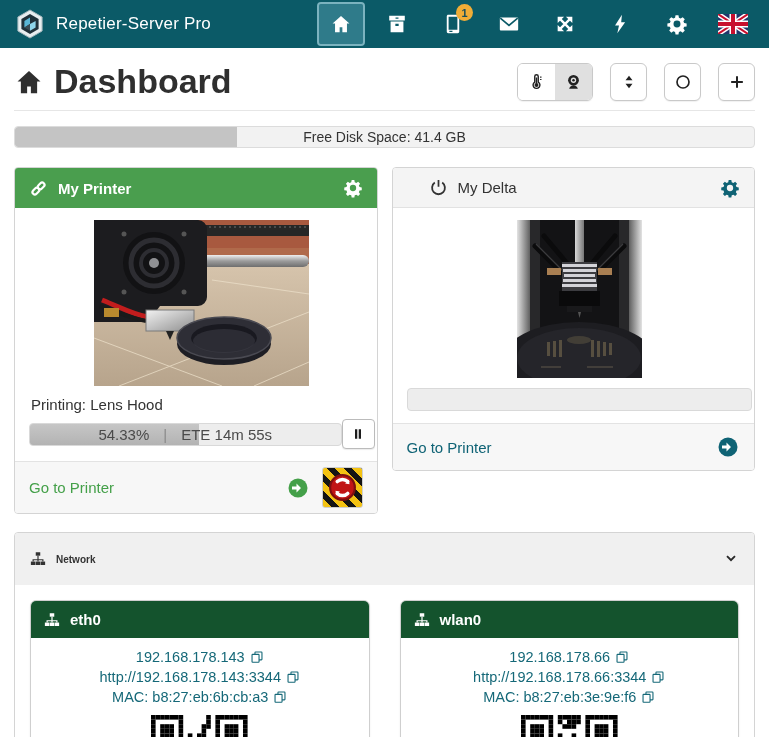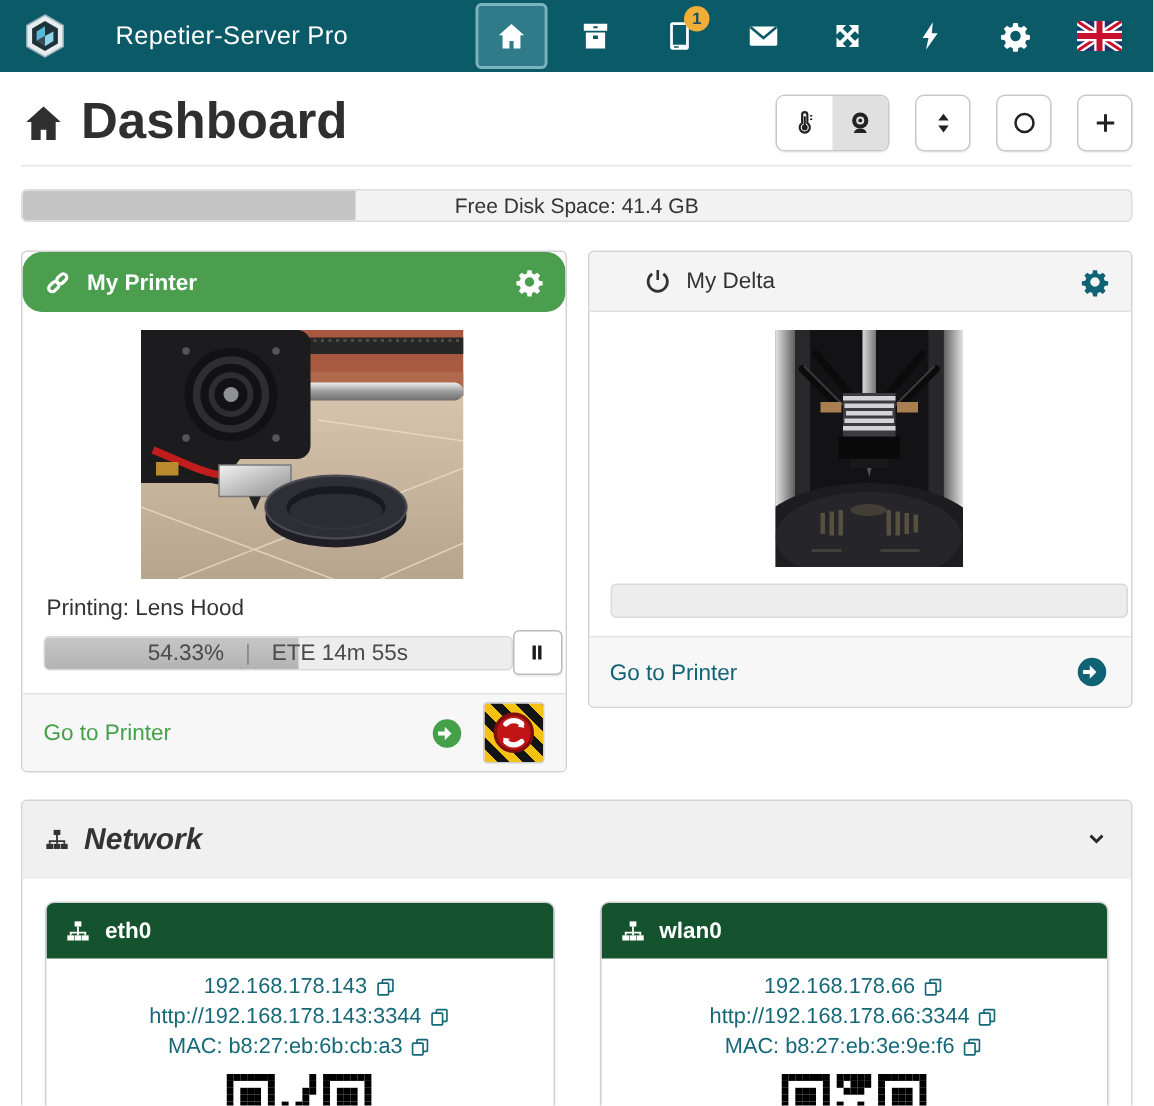--- a/index.html
+++ b/index.html
@@ -18,7 +18,7 @@
     padding:0 14px; color:#fff;
   }
   .brand { display:flex; align-items:center; gap:10px; }
-  .brand-title { font-size:17px; font-weight:400; letter-spacing:.2px; color:#fff;margin-left:21px; }
+  .brand-title { font-size:17px; font-weight:400; letter-spacing:.2px; color:#fff; }
   .nav-icons { margin-left:auto; display:flex; align-items:center; gap:12px; }
   .nav-btn {
     width:44px; height:40px; display:flex; align-items:center; justify-content:center;

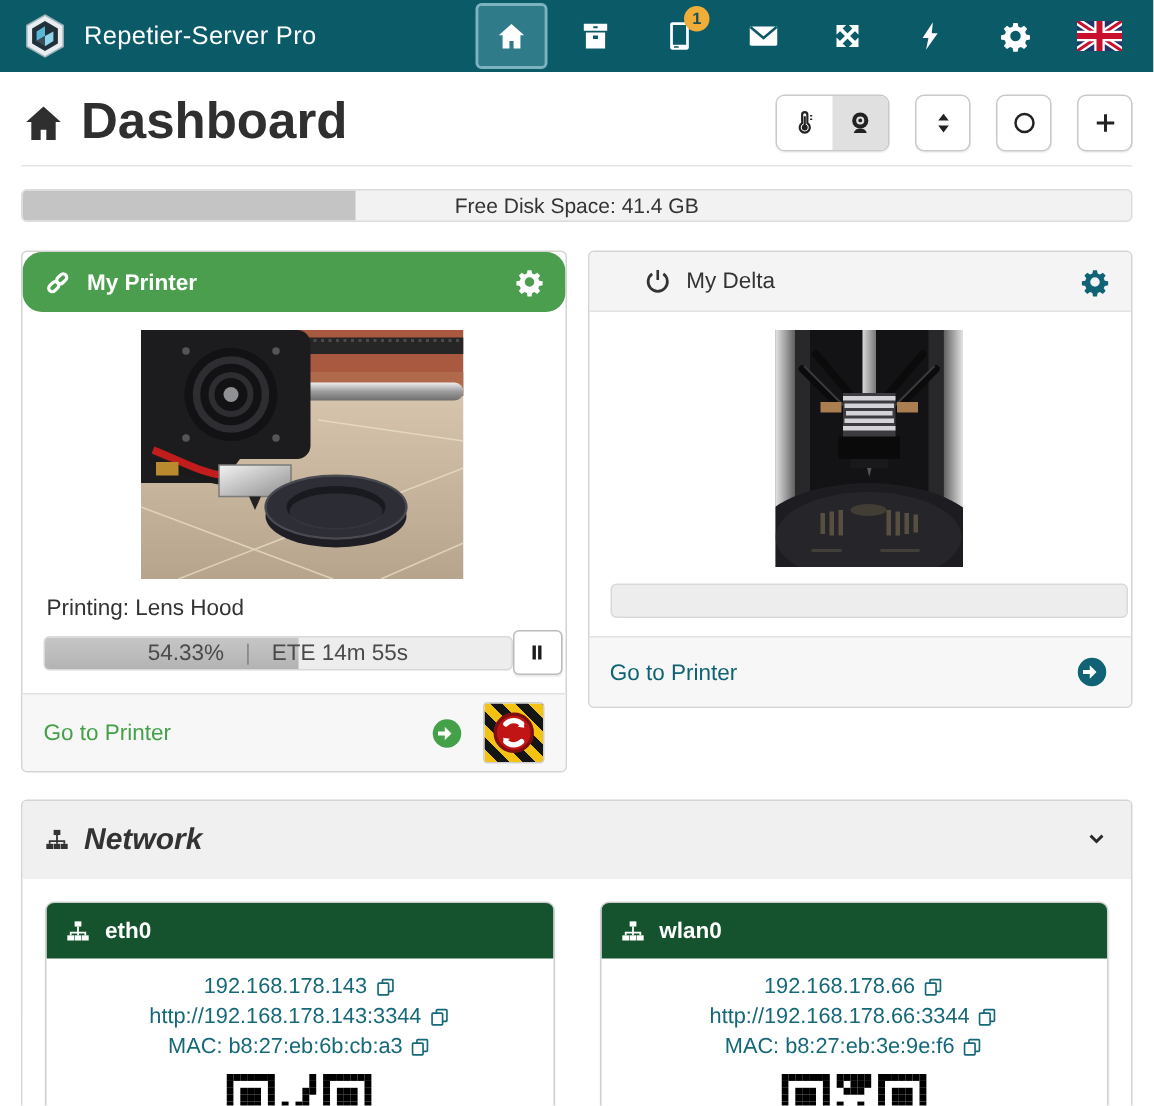--- a/index.html
+++ b/index.html
@@ -73,7 +73,7 @@
     display:flex; align-items:center; gap:10px; padding:0 14px; height:40px;
     font-size:15px; font-weight:bold;
   }
-  .card-header.green { background:#4a9e4e; color:#fff;border-radius:13px; }
+  .card-header.green { background:#4a9e4e; color:#fff; }
   .card-header.light { background:#f4f4f4; color:#333; border-bottom:1px solid #e2e2e2; font-weight:normal;padding-left:36px; }
   .card-header .hdr-icon svg { width:19px; height:19px; }
   .card-header .gear { margin-left:auto; cursor:pointer; }

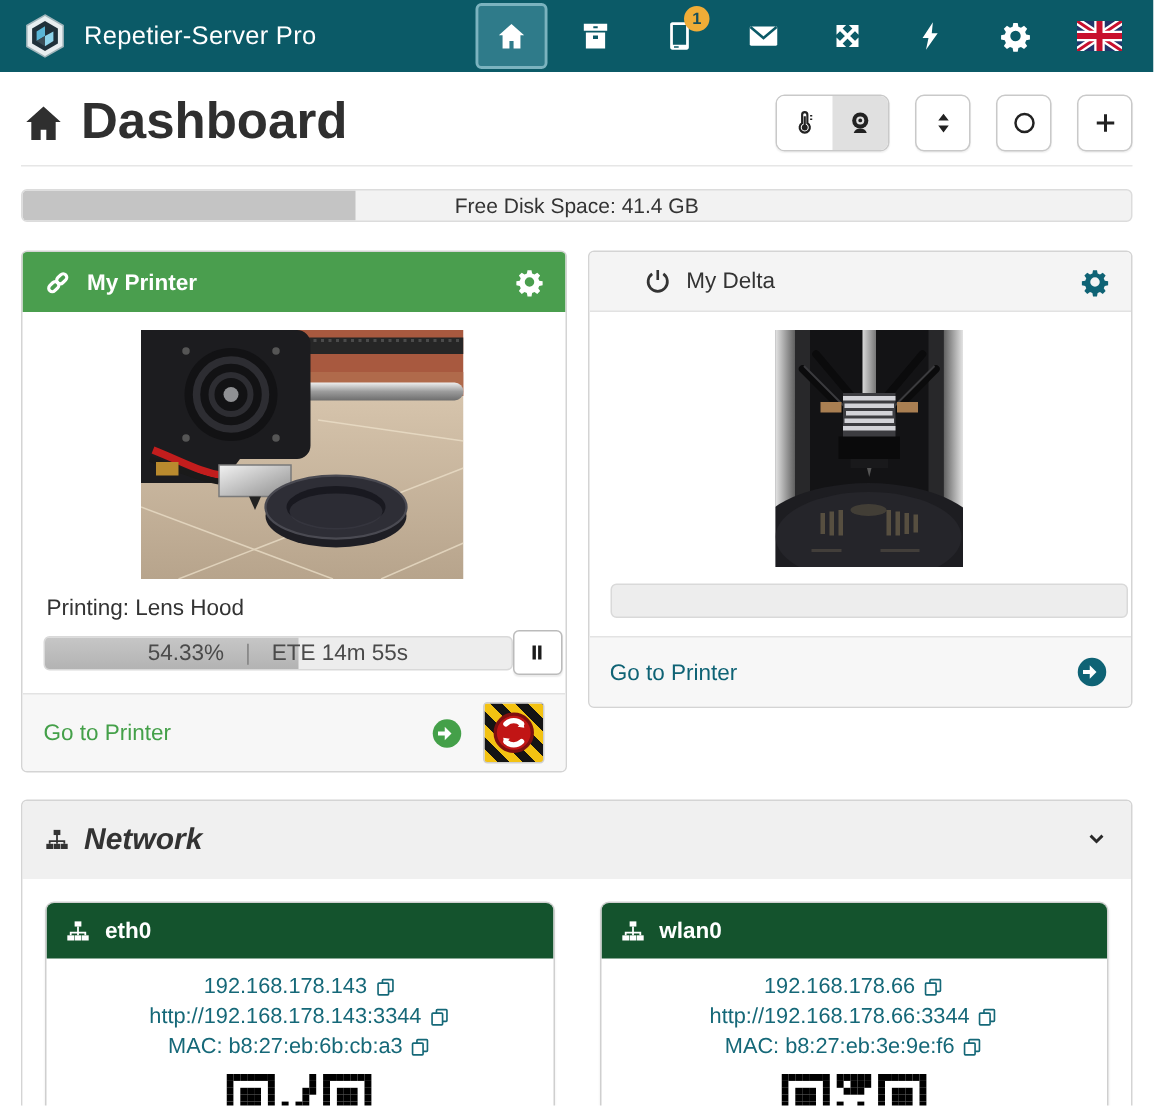--- a/index.html
+++ b/index.html
@@ -122,7 +122,7 @@
   .panel { margin-top:18px; border:1px solid #d4d4d4; border-radius:4px; overflow:hidden; }
   .panel-header {
     display:flex; align-items:center; gap:9px; background:#f0f0f0; padding:0 14px; height:52px;
-    font-size:20px; font-weight:bold; color:#333; cursor:pointer;font-style:italic;
+    font-size:10px; font-weight:bold; color:#333; cursor:pointer;
   }
   .panel-header .hdr-icon svg { width:18px; height:18px; }
   .panel-header .chevron { margin-left:auto; color:#2a2a2a; }

